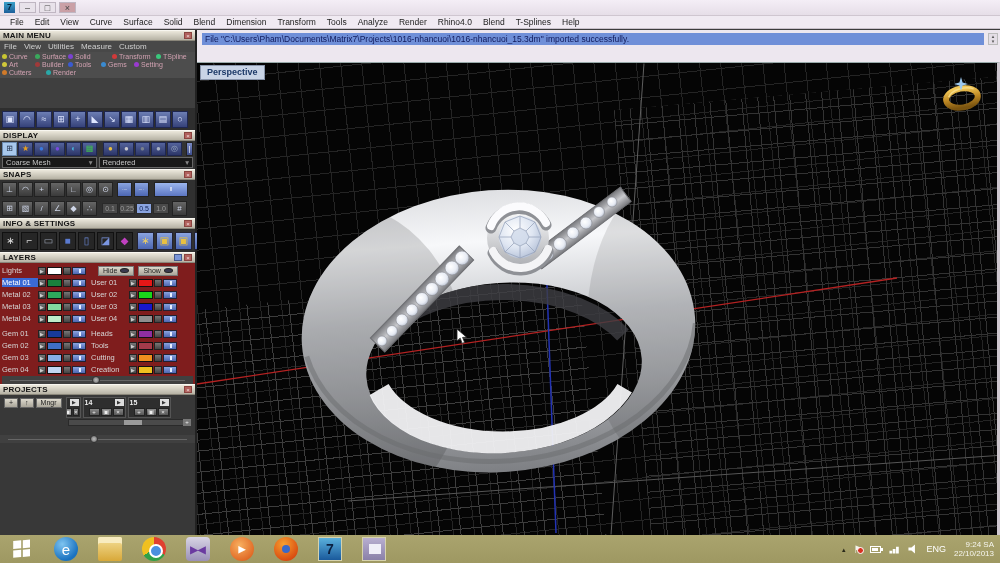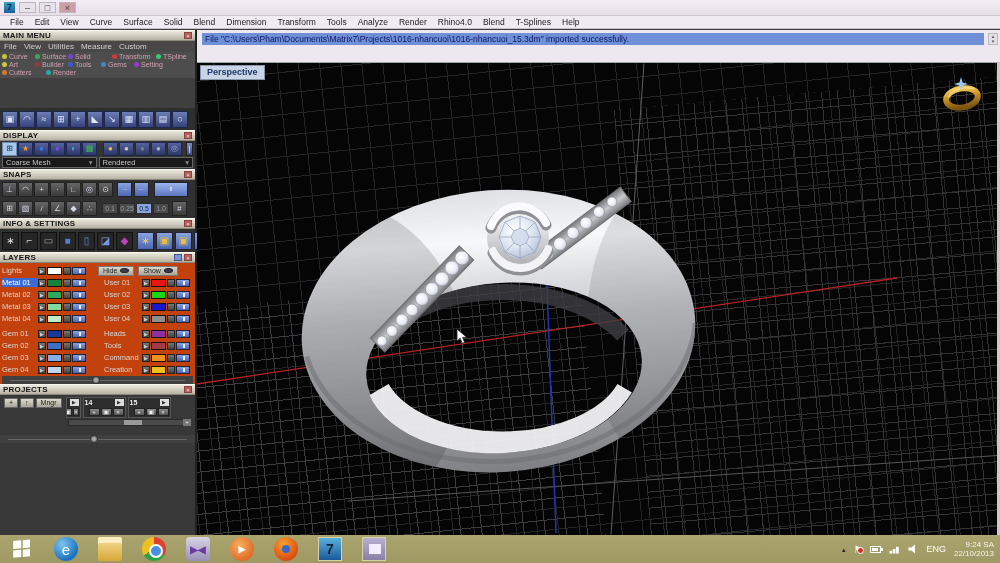--- a/index.html
+++ b/index.html
@@ -88,7 +88,7 @@
 .igap{width:8px}
 
 
-.lay-body{padding:2px 2px 0;background:#c2410c}
+.lay-body{padding:2px 2px 0;background:#7f1d1d}
 .lrow{display:flex;align-items:center;height:11px;margin-bottom:1px}
 .lrow.gap{margin-top:4px}
 .lname{width:36px;font-size:7.5px;color:#d6d6d6;overflow:hidden;white-space:nowrap}

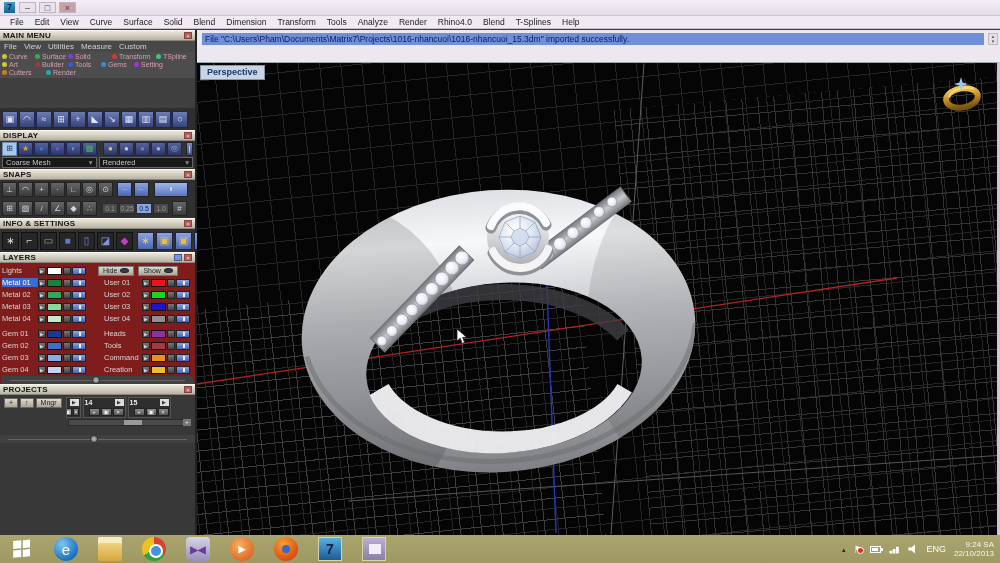--- a/index.html
+++ b/index.html
@@ -97,7 +97,7 @@
 .sw{width:15px;height:8px;border:1px solid #111;flex:none;margin:0 1px}
 .vis{width:14px;height:8px;background:linear-gradient(#8aa4e0,#4c66b2);border:1px solid #223;flex:none;margin-left:1px;position:relative}
 .vis:after{content:"";position:absolute;left:6px;top:1px;width:2px;height:4px;background:#e8f0ff}
-.lright{display:flex;align-items:center;margin-left:18px}
+.lright{display:flex;align-items:center;margin-left:5px}
 .lright .lname{width:38px}
 .hsbtn{height:10px;background:linear-gradient(#dcd8cc,#aaa69a);border:1px solid #777;color:#222;font-size:7px;line-height:8px;padding:0 4px;display:flex;align-items:center;gap:3px}
 .eye{width:9px;height:5px;border-radius:50%;background:#3a3a4e;border:1px solid #222}

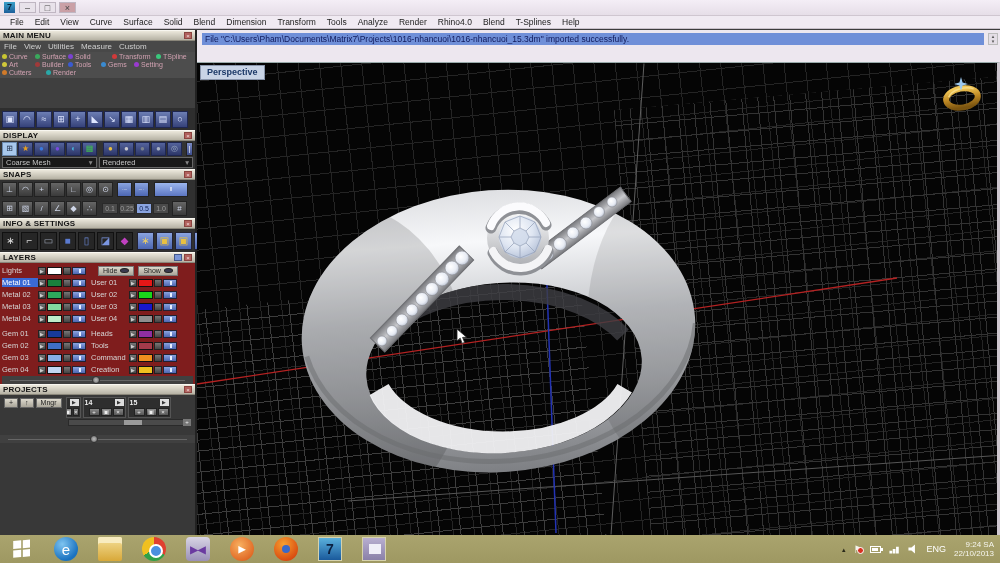--- a/index.html
+++ b/index.html
@@ -524,7 +524,7 @@
                 <span class="lb"></span>
                 <span class="vis"></span>
                 <span class="lright">
-                  <span class="lname">Command</span>
+                  <span class="lname">Cutting</span>
                   <span class="lb">▶</span>
                   <span class="sw" style="background: rgb(239, 143, 31);"></span>
                   <span class="lb"></span>

